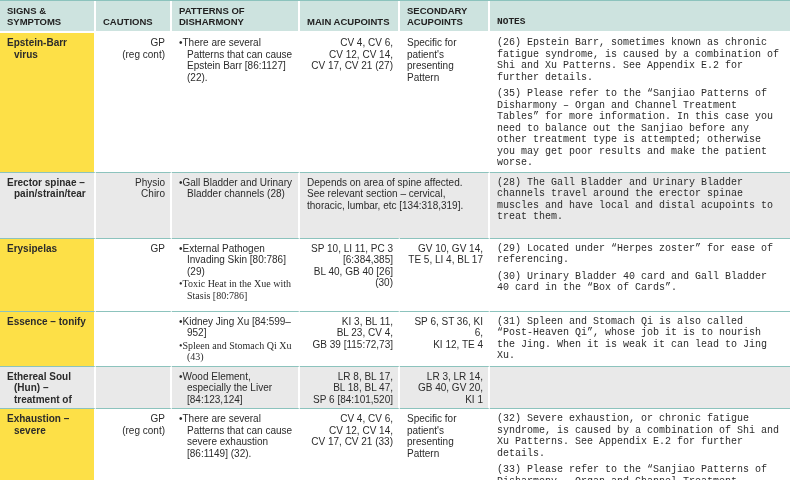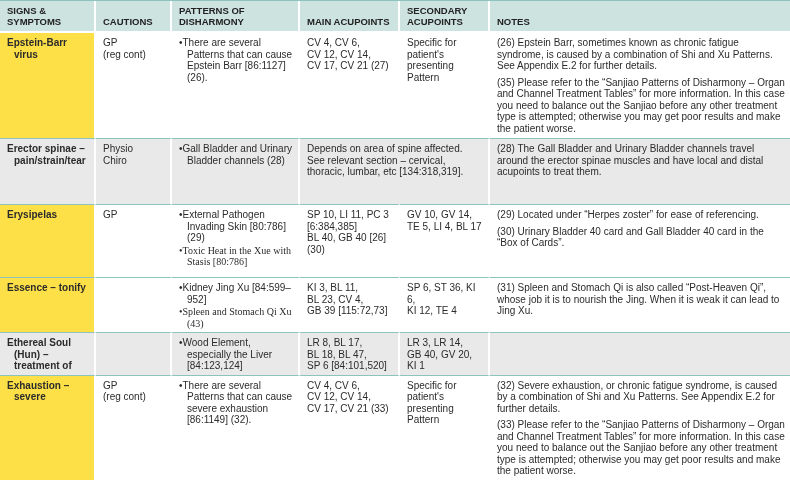--- a/index.html
+++ b/index.html
@@ -27,7 +27,7 @@
     border-right: 2px solid #ffffff;
     margin-top: 8px;
   }
-  td:last-child, th:last-child { border-right: none; }
+  td:last-child, th:last-child { border-right: none; font-family: Liberation Mono, monospace; }
   thead th {
     background: #cde3df;
     vertical-align: bottom;

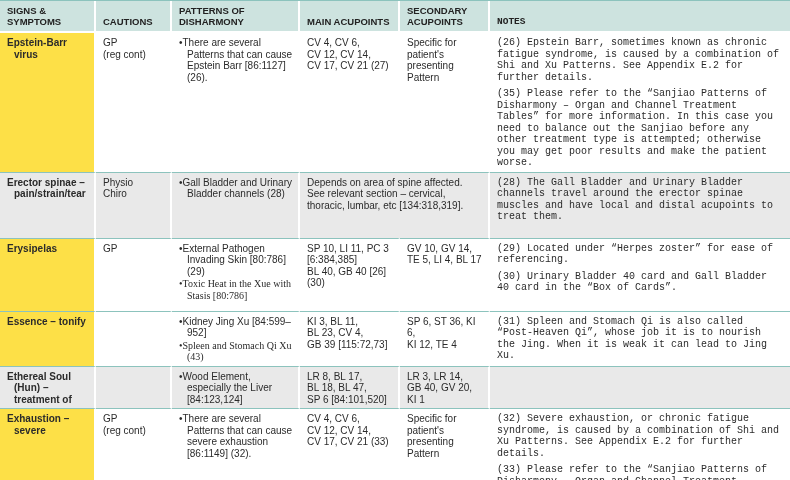--- a/index.html
+++ b/index.html
@@ -49,7 +49,7 @@
     padding-left: 7px;
     text-indent: -7px;
   }
-  .pre { white-space: pre-line; }
+  .pre { white-space: pre-line; text-align: right; }
   .bullet {
     padding-left: 8px;
     text-indent: -8px;

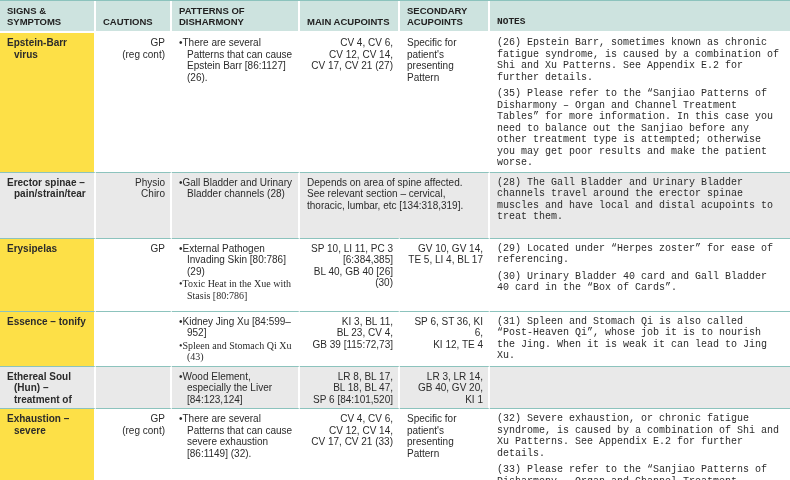--- a/index.html
+++ b/index.html
@@ -92,7 +92,7 @@
 (reg cont)</div>
           </td>
         <td>
-            <div class="bullet">There are several Patterns that can cause Epstein Barr [86:1127] (26).</div>
+            <div class="bullet">There are several Patterns that can cause Epstein Barr [86:1127] (22).</div>
           </td>
         <td>
             <div class="pre">CV 4, CV 6,

